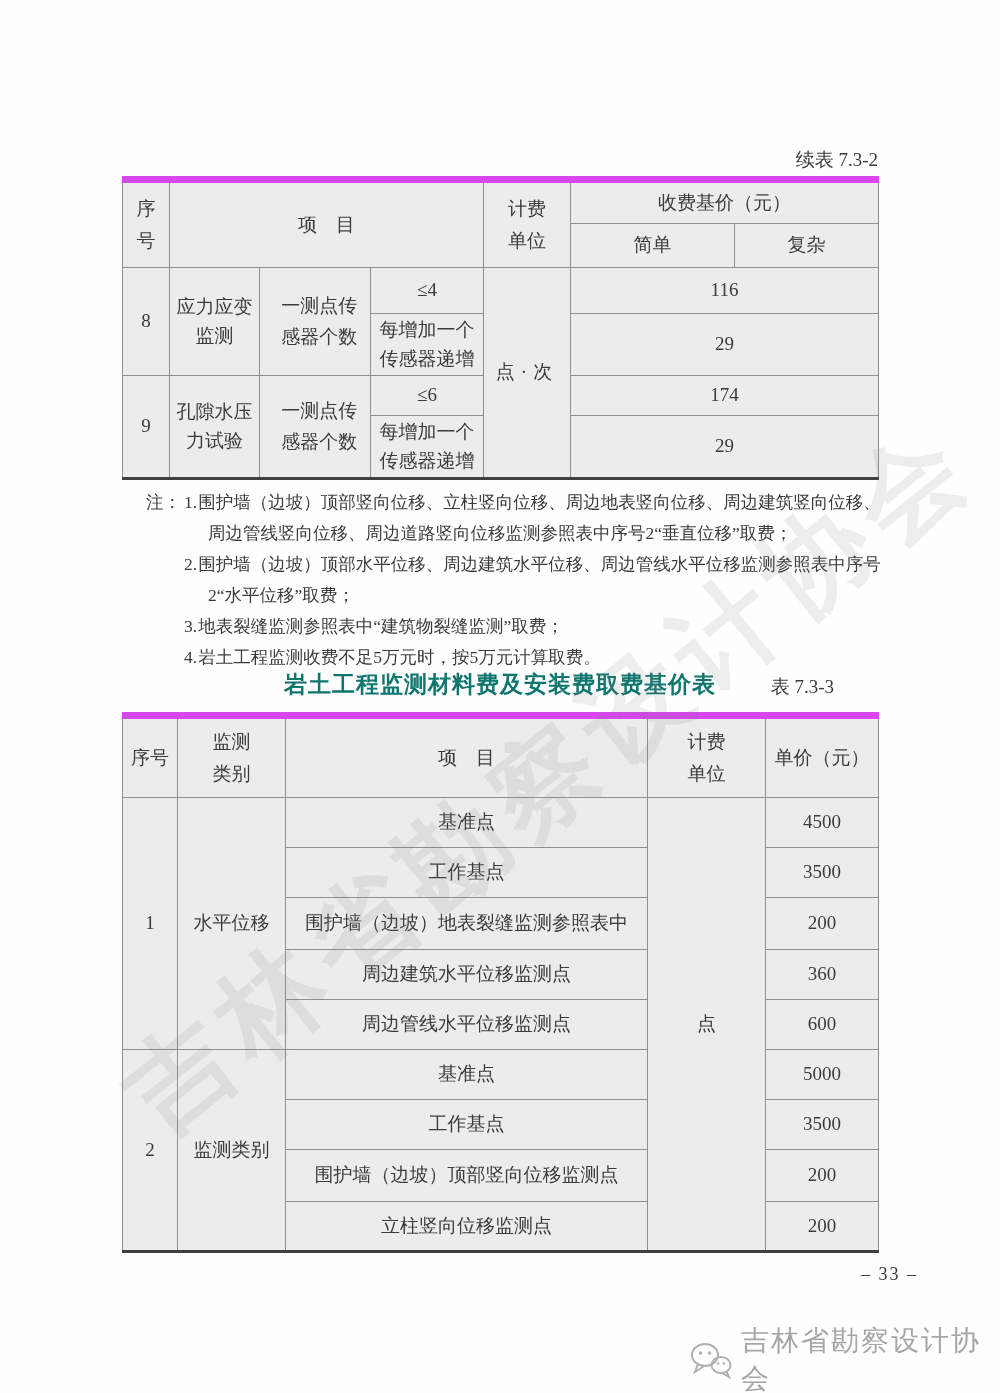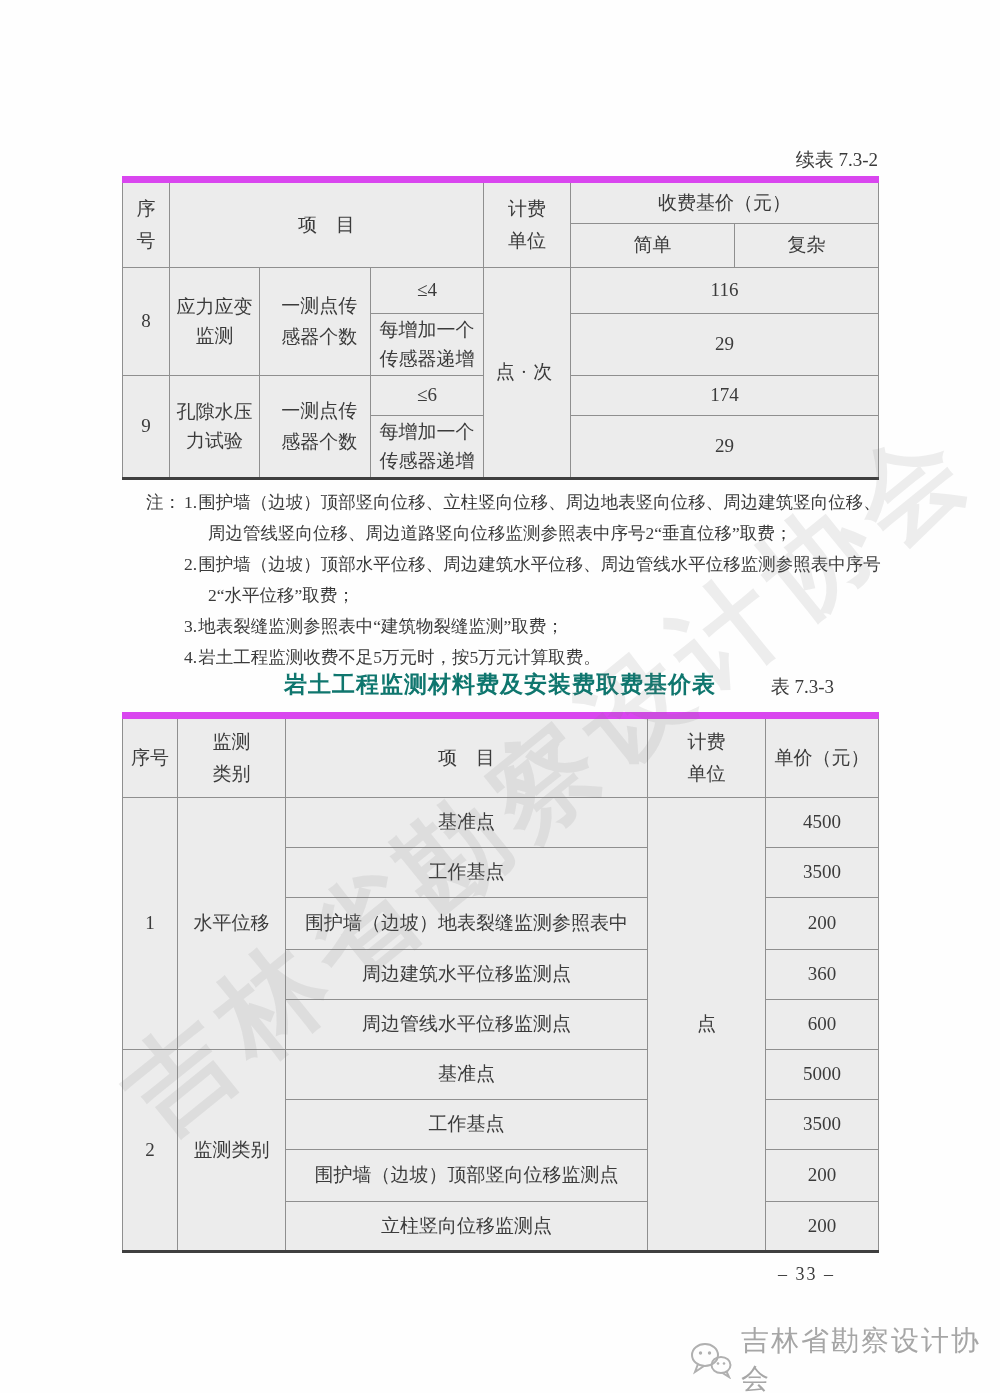--- a/index.html
+++ b/index.html
@@ -35,7 +35,7 @@
   .tbl2-title{font-size:23px;font-weight:bold;color:#0f766e;letter-spacing:1px;margin-top:23px;}
   .tbl2-label{position:absolute;right:44px;top:5px;font-size:19px;font-weight:normal;}
   .t2wrap{position:absolute;top:712px;left:122px;z-index:1;}
-  .pageno{position:absolute;top:1264px;left:778px;width:140px;text-align:left;
+  .pageno{position:absolute;top:1264px;left:778px;width:140px;text-align:right;
           font-size:18px;letter-spacing:2px;z-index:2;}
   .footer{position:absolute;top:1322px;left:688px;display:flex;align-items:center;
           gap:7px;color:#a6a6a6;font-size:28px;letter-spacing:2px;z-index:2;}

